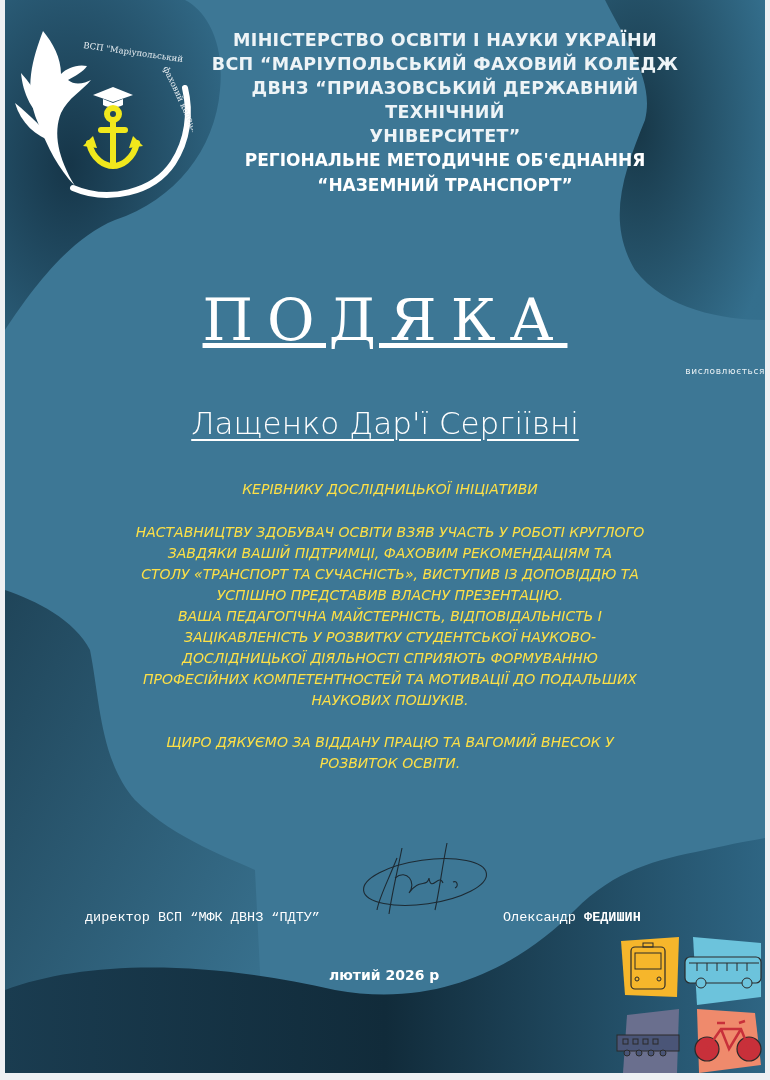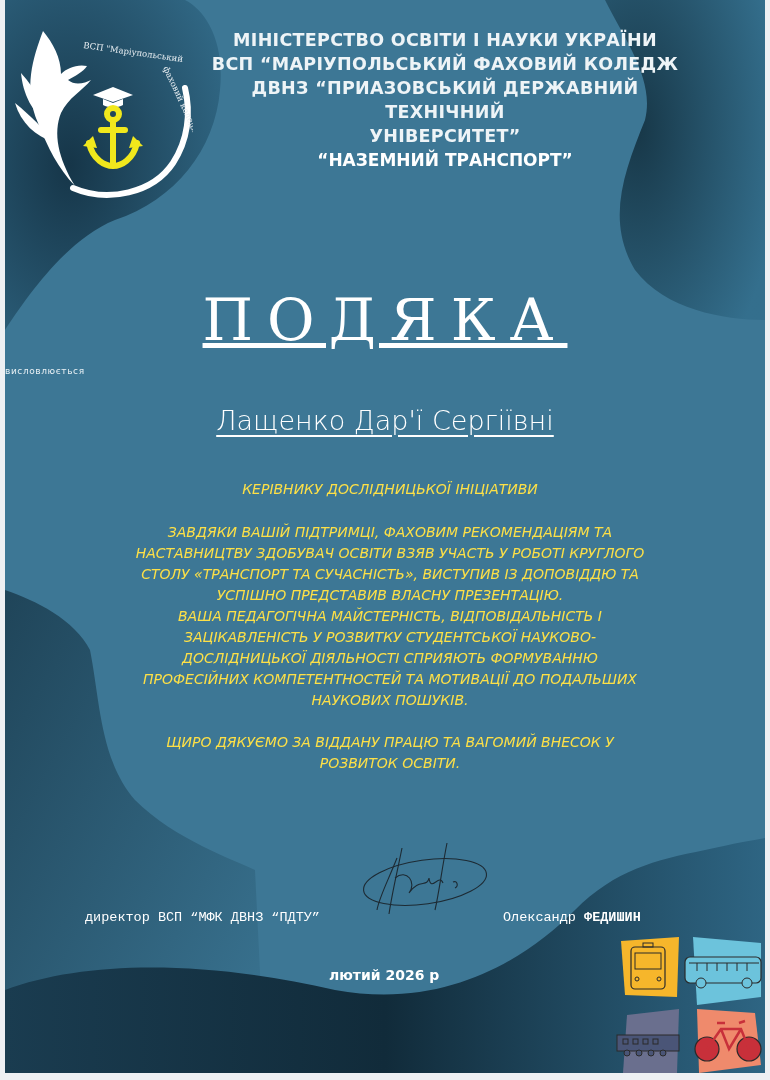--- a/index.html
+++ b/index.html
@@ -84,6 +84,7 @@
     <div class="h-line">ВСП “МАРІУПОЛЬСЬКИЙ ФАХОВИЙ КОЛЕДЖ</div>
     <div class="h-line">ДВНЗ “ПРИАЗОВСЬКИЙ ДЕРЖАВНИЙ ТЕХНІЧНИЙ</div>
     <div class="h-line">УНІВЕРСИТЕТ”</div>
+    <div class="h-bold">РЕГІОНАЛЬНЕ МЕТОДИЧНЕ ОБ'ЄДНАННЯ</div>
     <div class="h-bold">“НАЗЕМНИЙ ТРАНСПОРТ”</div>
   </div>
 

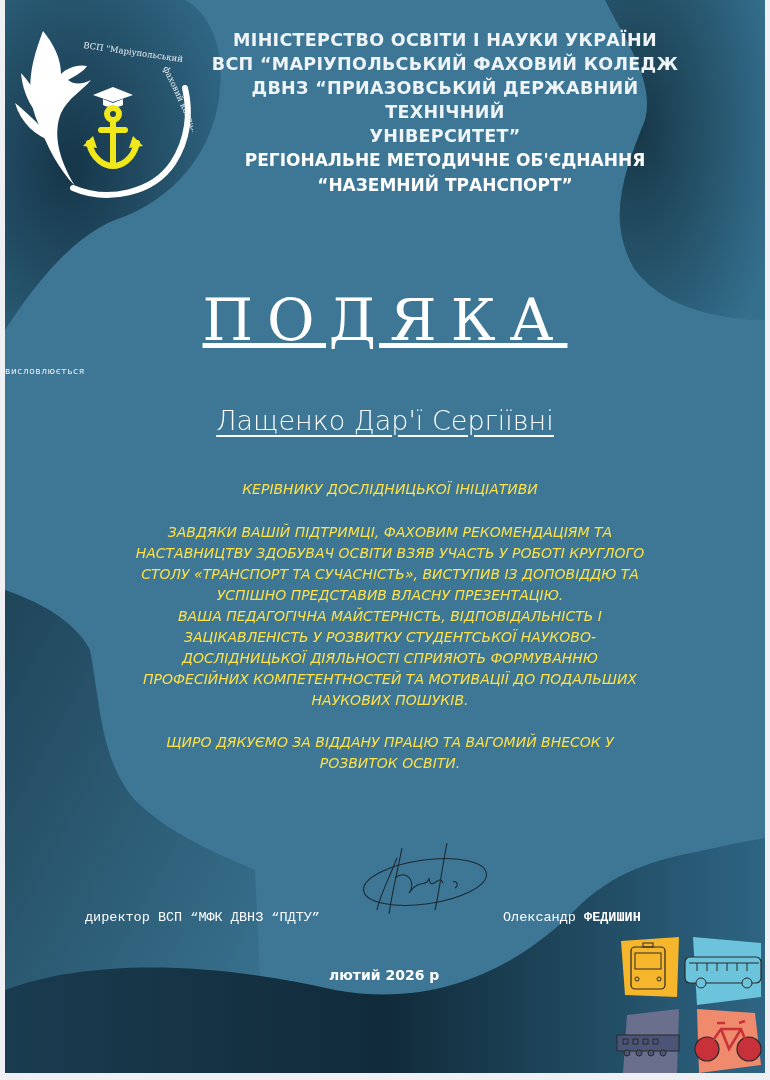--- a/index.html
+++ b/index.html
@@ -10,7 +10,7 @@
   .h-line { font-family:"DejaVu Sans", sans-serif; font-size:17.5px; letter-spacing:0.3px; line-height:24px; font-weight:700; }
   .h-bold { font-family:"DejaVu Sans", sans-serif; font-weight:bold; font-size:17px; line-height:25px; color:#ffffff; }
   .title { position:absolute; left:0; width:760px; top:286px; text-align:center; font-family:"DejaVu Serif", serif; font-size:58px; letter-spacing:14px; color:#ffffff; font-weight:normal;text-decoration:underline; }
-  .sub { position:absolute; left:0; width:760px; top:366px; text-align:left; font-size:9px; letter-spacing:0.6px; color:#e8f0f4; }
+  .sub { position:absolute; left:0; width:760px; top:366px; text-align:right; font-size:9px; letter-spacing:0.6px; color:#e8f0f4; }
   .name { position:absolute; left:0; width:760px; top:405px; text-align:center; font-family:"DejaVu Sans", sans-serif; font-size:27px; color:#ffffff; text-decoration:underline; text-decoration-thickness:2px; text-underline-offset:5px; font-weight:300; }
   .body-text { position:absolute; left:90px; width:590px; text-align:center; color:#fde047; font-style:italic; font-size:14px; line-height:21px; font-family:"DejaVu Sans", sans-serif; font-weight:300; }
   .role { top:479px; }

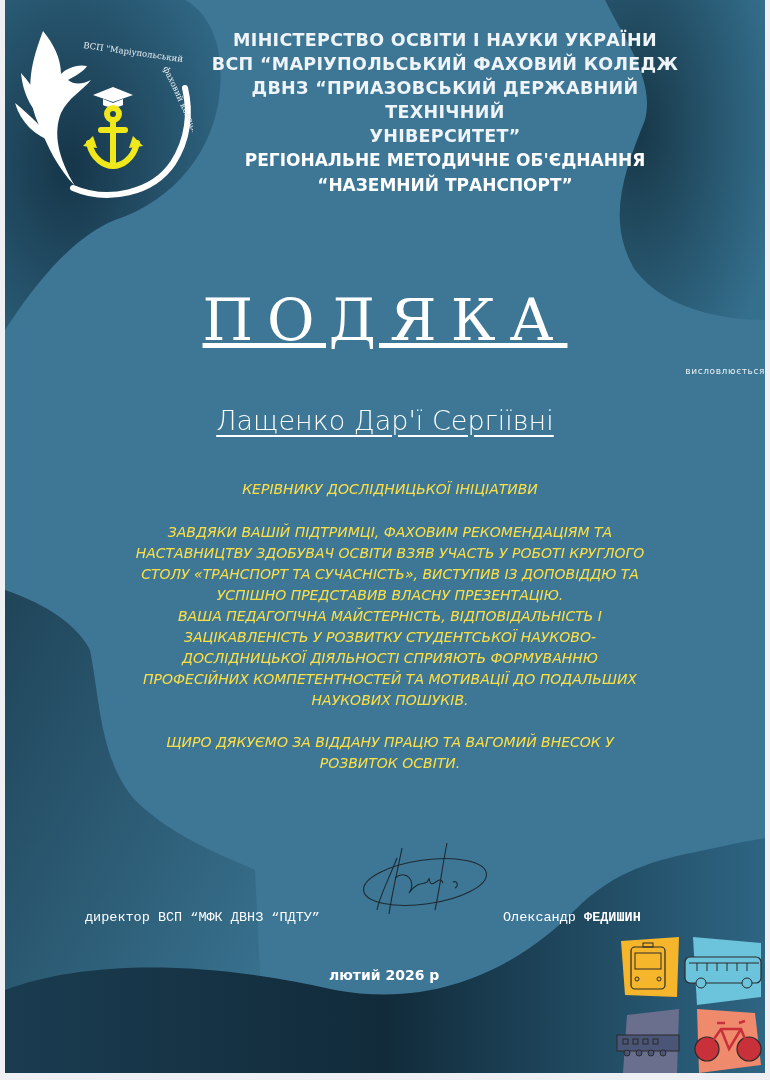--- a/index.html
+++ b/index.html
@@ -11,7 +11,7 @@
   .h-bold { font-family:"DejaVu Sans", sans-serif; font-weight:bold; font-size:17px; line-height:25px; color:#ffffff; }
   .title { position:absolute; left:0; width:760px; top:286px; text-align:center; font-family:"DejaVu Serif", serif; font-size:58px; letter-spacing:14px; color:#ffffff; font-weight:normal;text-decoration:underline; }
   .sub { position:absolute; left:0; width:760px; top:366px; text-align:right; font-size:9px; letter-spacing:0.6px; color:#e8f0f4; }
-  .name { position:absolute; left:0; width:760px; top:405px; text-align:center; font-family:"DejaVu Sans", sans-serif; font-size:27px; color:#ffffff; text-decoration:underline; text-decoration-thickness:2px; text-underline-offset:5px; font-weight:300; }
+  .name { position:absolute; left:0; width:760px; top:405px; text-align:center; font-family:"DejaVu Sans", sans-serif; font-size:31px; color:#ffffff; text-decoration:underline; text-decoration-thickness:2px; text-underline-offset:5px; font-weight:300; }
   .body-text { position:absolute; left:90px; width:590px; text-align:center; color:#fde047; font-style:italic; font-size:14px; line-height:21px; font-family:"DejaVu Sans", sans-serif; font-weight:300; }
   .role { top:479px; }
   .para1 { top:522px; }

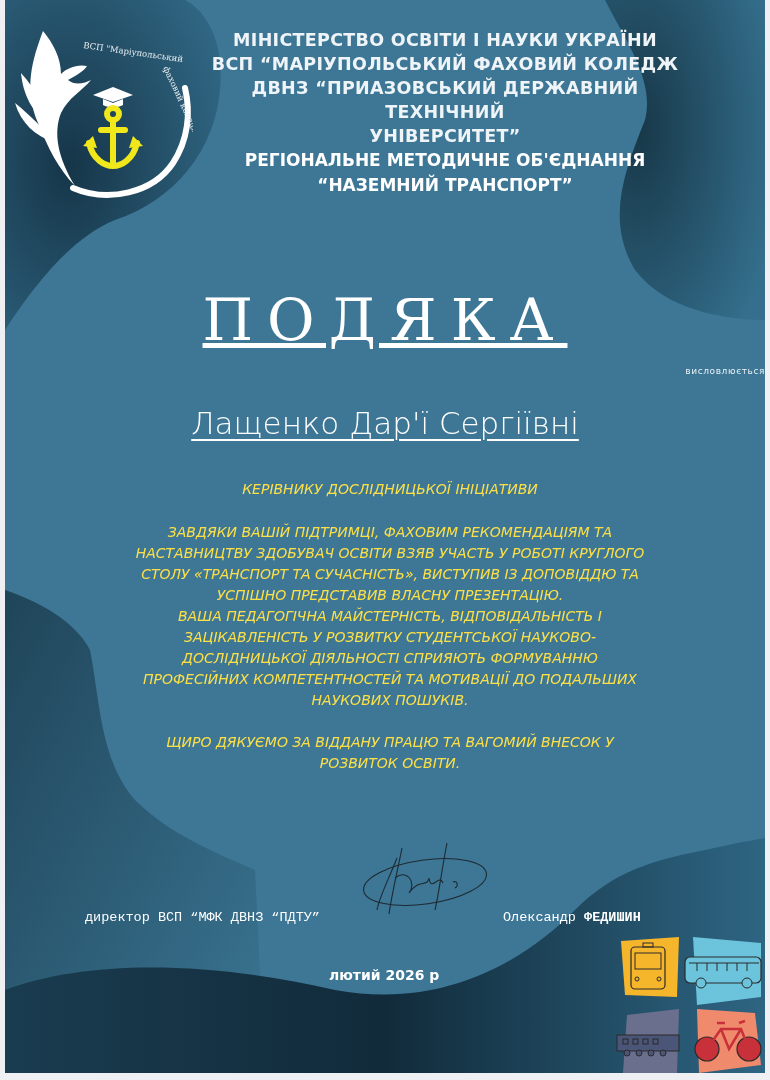--- a/index.html
+++ b/index.html
@@ -95,8 +95,8 @@
   <div class="body-text role">КЕРІВНИКУ ДОСЛІДНИЦЬКОЇ ІНІЦІАТИВИ</div>
 
   <div class="body-text para1">
+    <div>НАСТАВНИЦТВУ ЗДОБУВАЧ ОСВІТИ ВЗЯВ УЧАСТЬ У РОБОТІ КРУГЛОГО</div>
     <div>ЗАВДЯКИ ВАШІЙ ПІДТРИМЦІ, ФАХОВИМ РЕКОМЕНДАЦІЯМ ТА</div>
-    <div>НАСТАВНИЦТВУ ЗДОБУВАЧ ОСВІТИ ВЗЯВ УЧАСТЬ У РОБОТІ КРУГЛОГО</div>
     <div>СТОЛУ «ТРАНСПОРТ ТА СУЧАСНІСТЬ», ВИСТУПИВ ІЗ ДОПОВІДДЮ ТА</div>
     <div>УСПІШНО ПРЕДСТАВИВ ВЛАСНУ ПРЕЗЕНТАЦІЮ.</div>
     <div>ВАША ПЕДАГОГІЧНА МАЙСТЕРНІСТЬ, ВІДПОВІДАЛЬНІСТЬ І</div>

